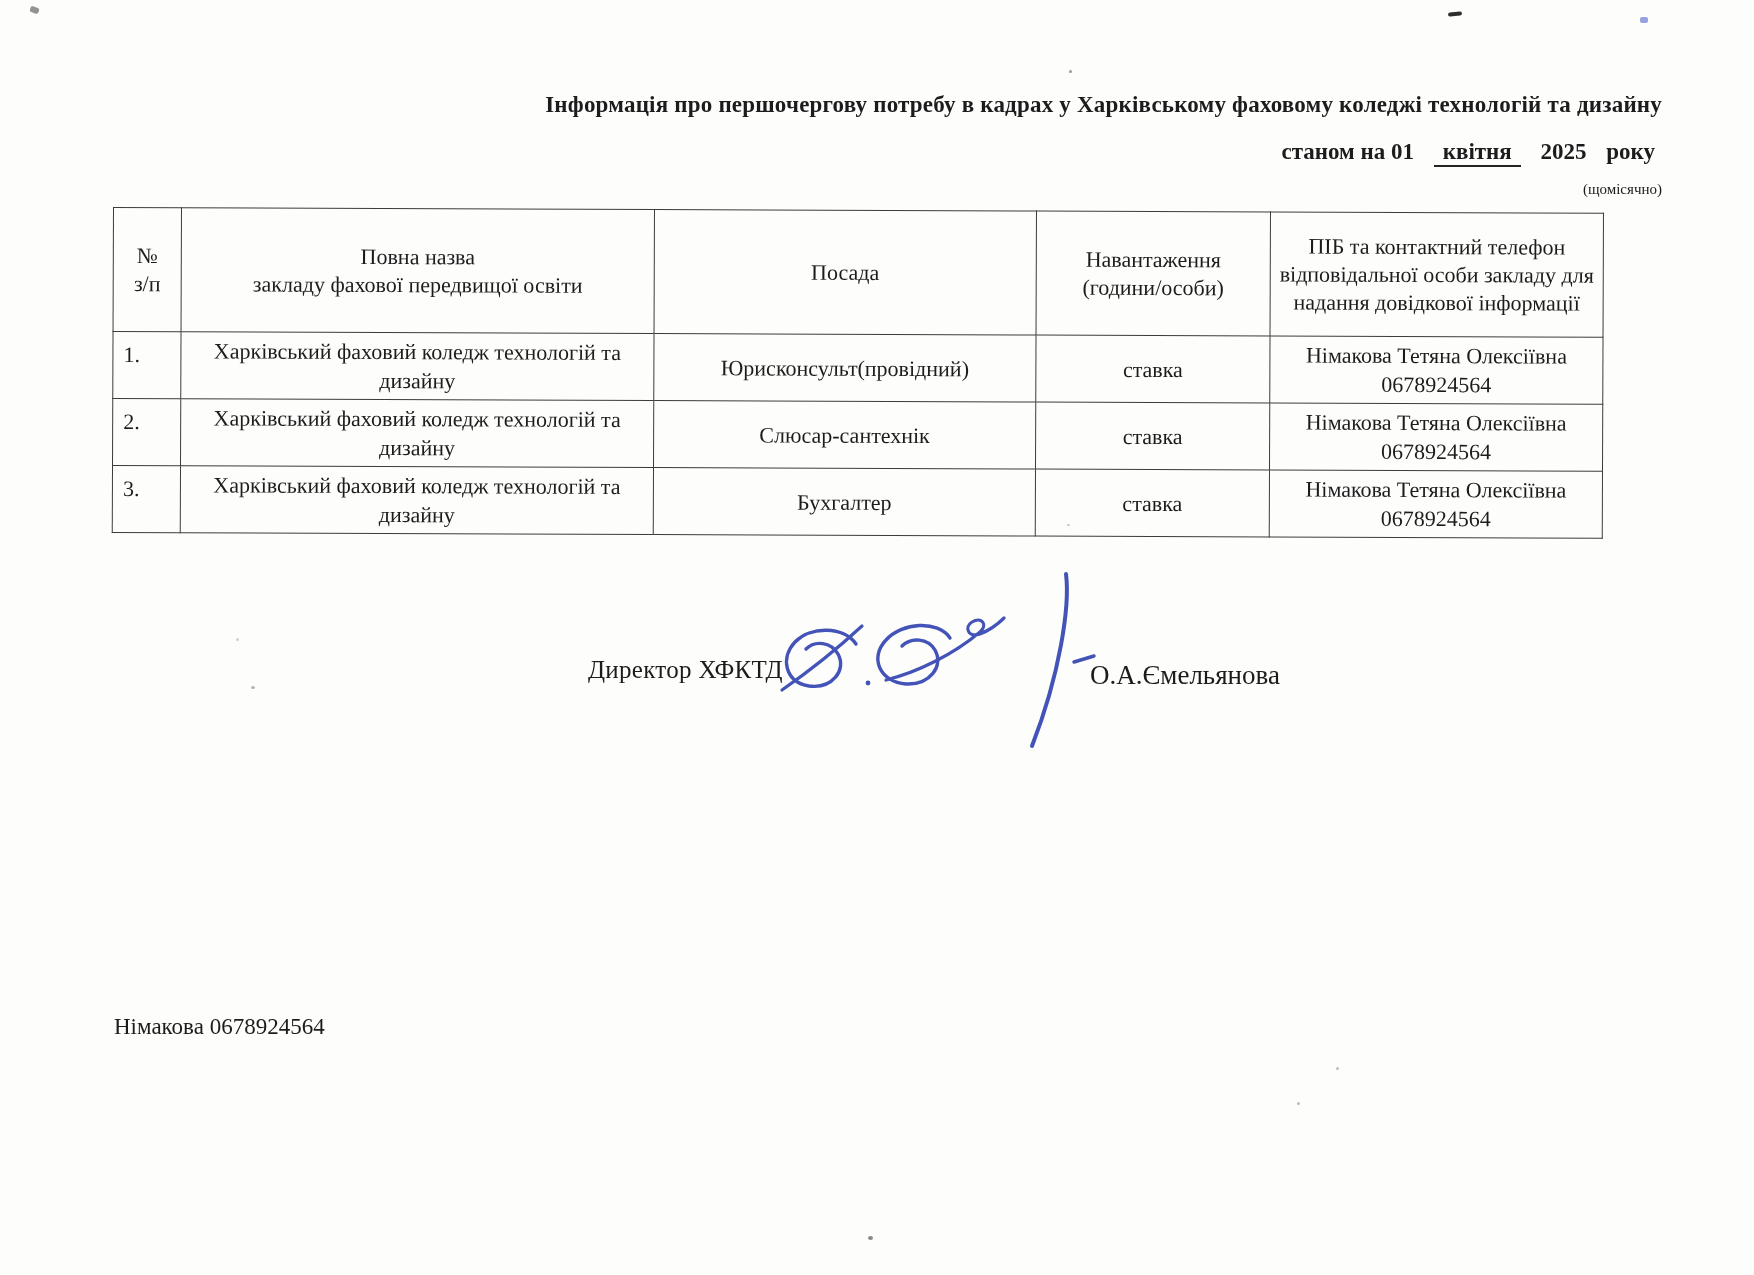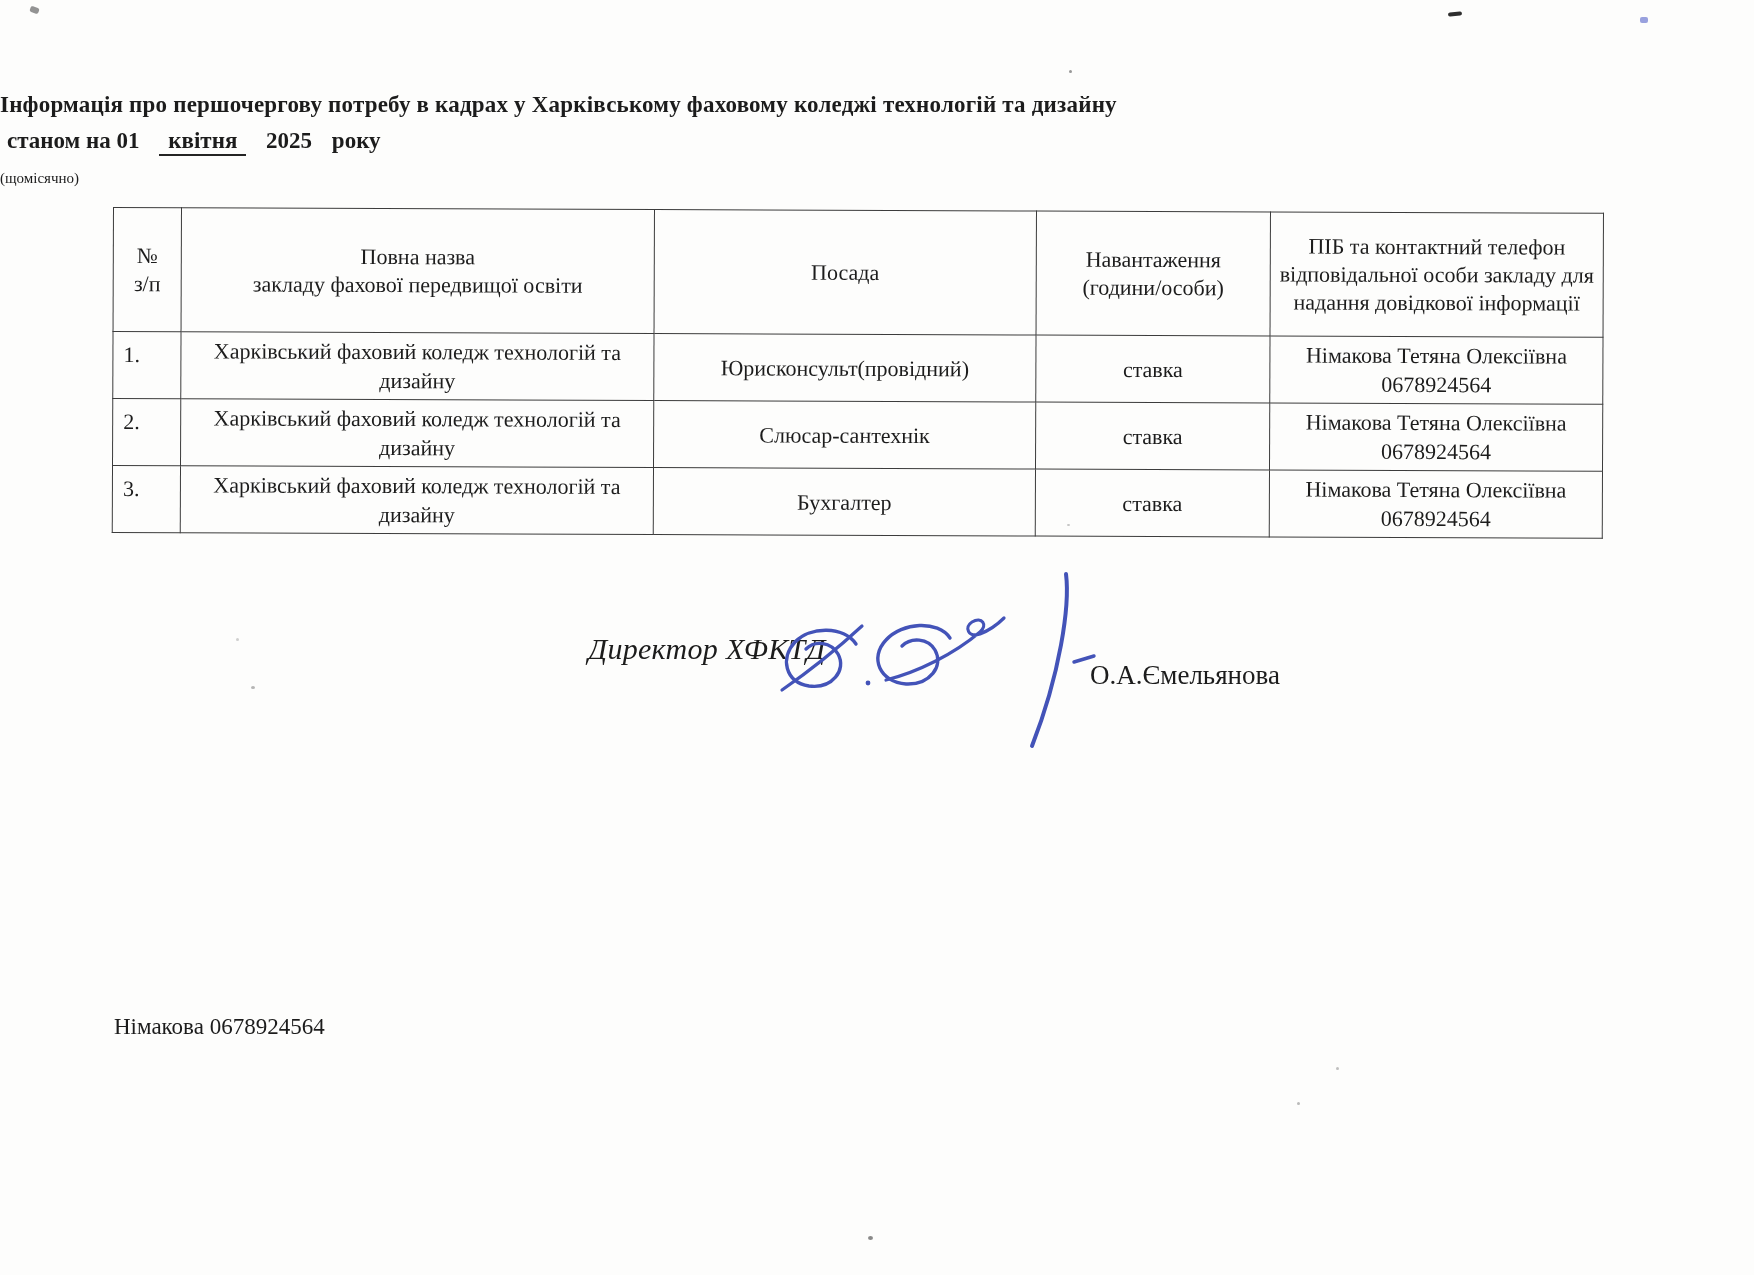--- a/index.html
+++ b/index.html
@@ -14,7 +14,7 @@
   
   .title-block{
     position:absolute;top:90px;left:0;width:1662px;
-    text-align:left;
+    text-align:right;
   }
   .title-line1{
     font-size:23px;font-weight:bold;letter-spacing:.2px;line-height:30px;

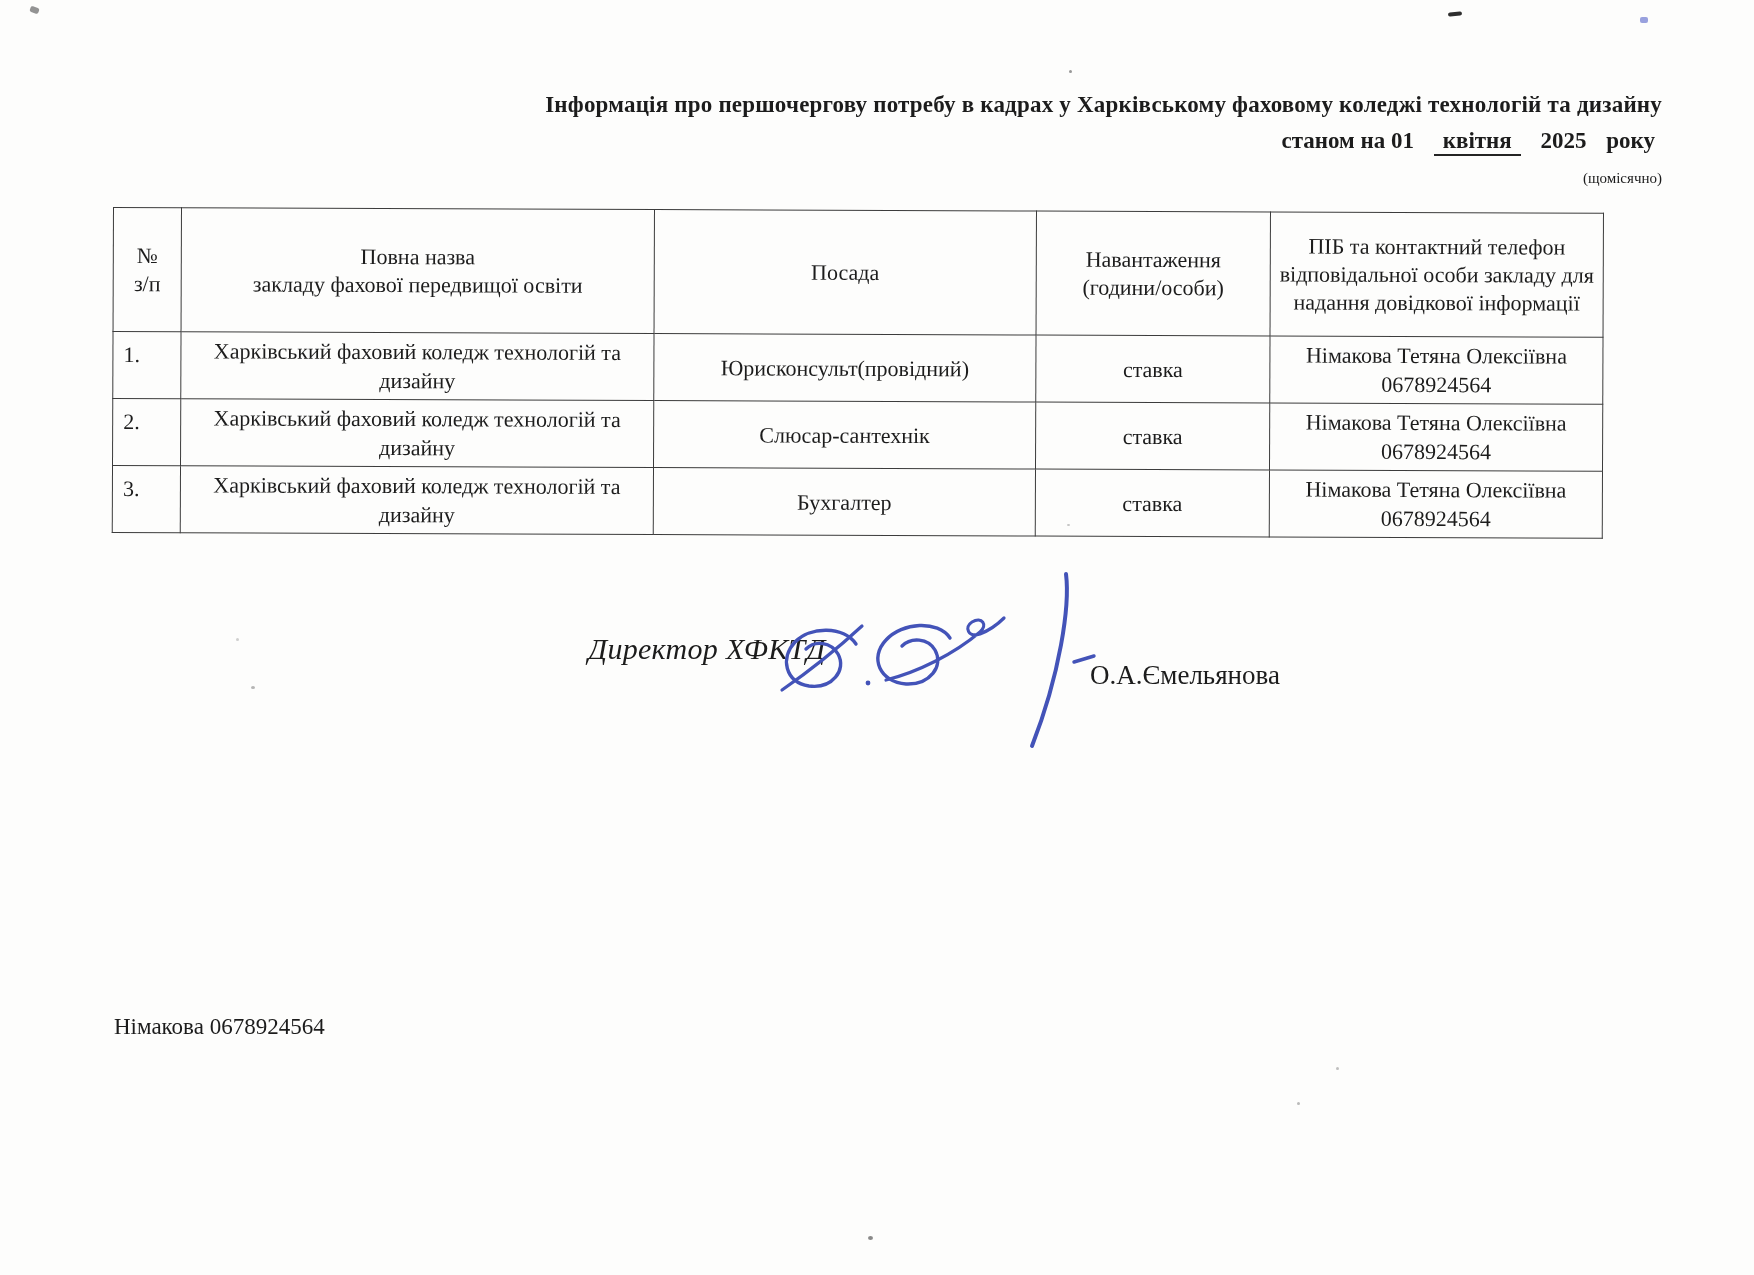--- a/index.html
+++ b/index.html
@@ -20,7 +20,7 @@
     font-size:23px;font-weight:bold;letter-spacing:.2px;line-height:30px;
   }
   .title-line2{
-    font-size:23px;font-weight:bold;margin-top:6px;line-height:30px;
+    font-size:23px;font-weight:bold;margin-top:17px;line-height:30px;
   }
   .title-line2 .piece{margin:0 7px;}
   .month-underlined{

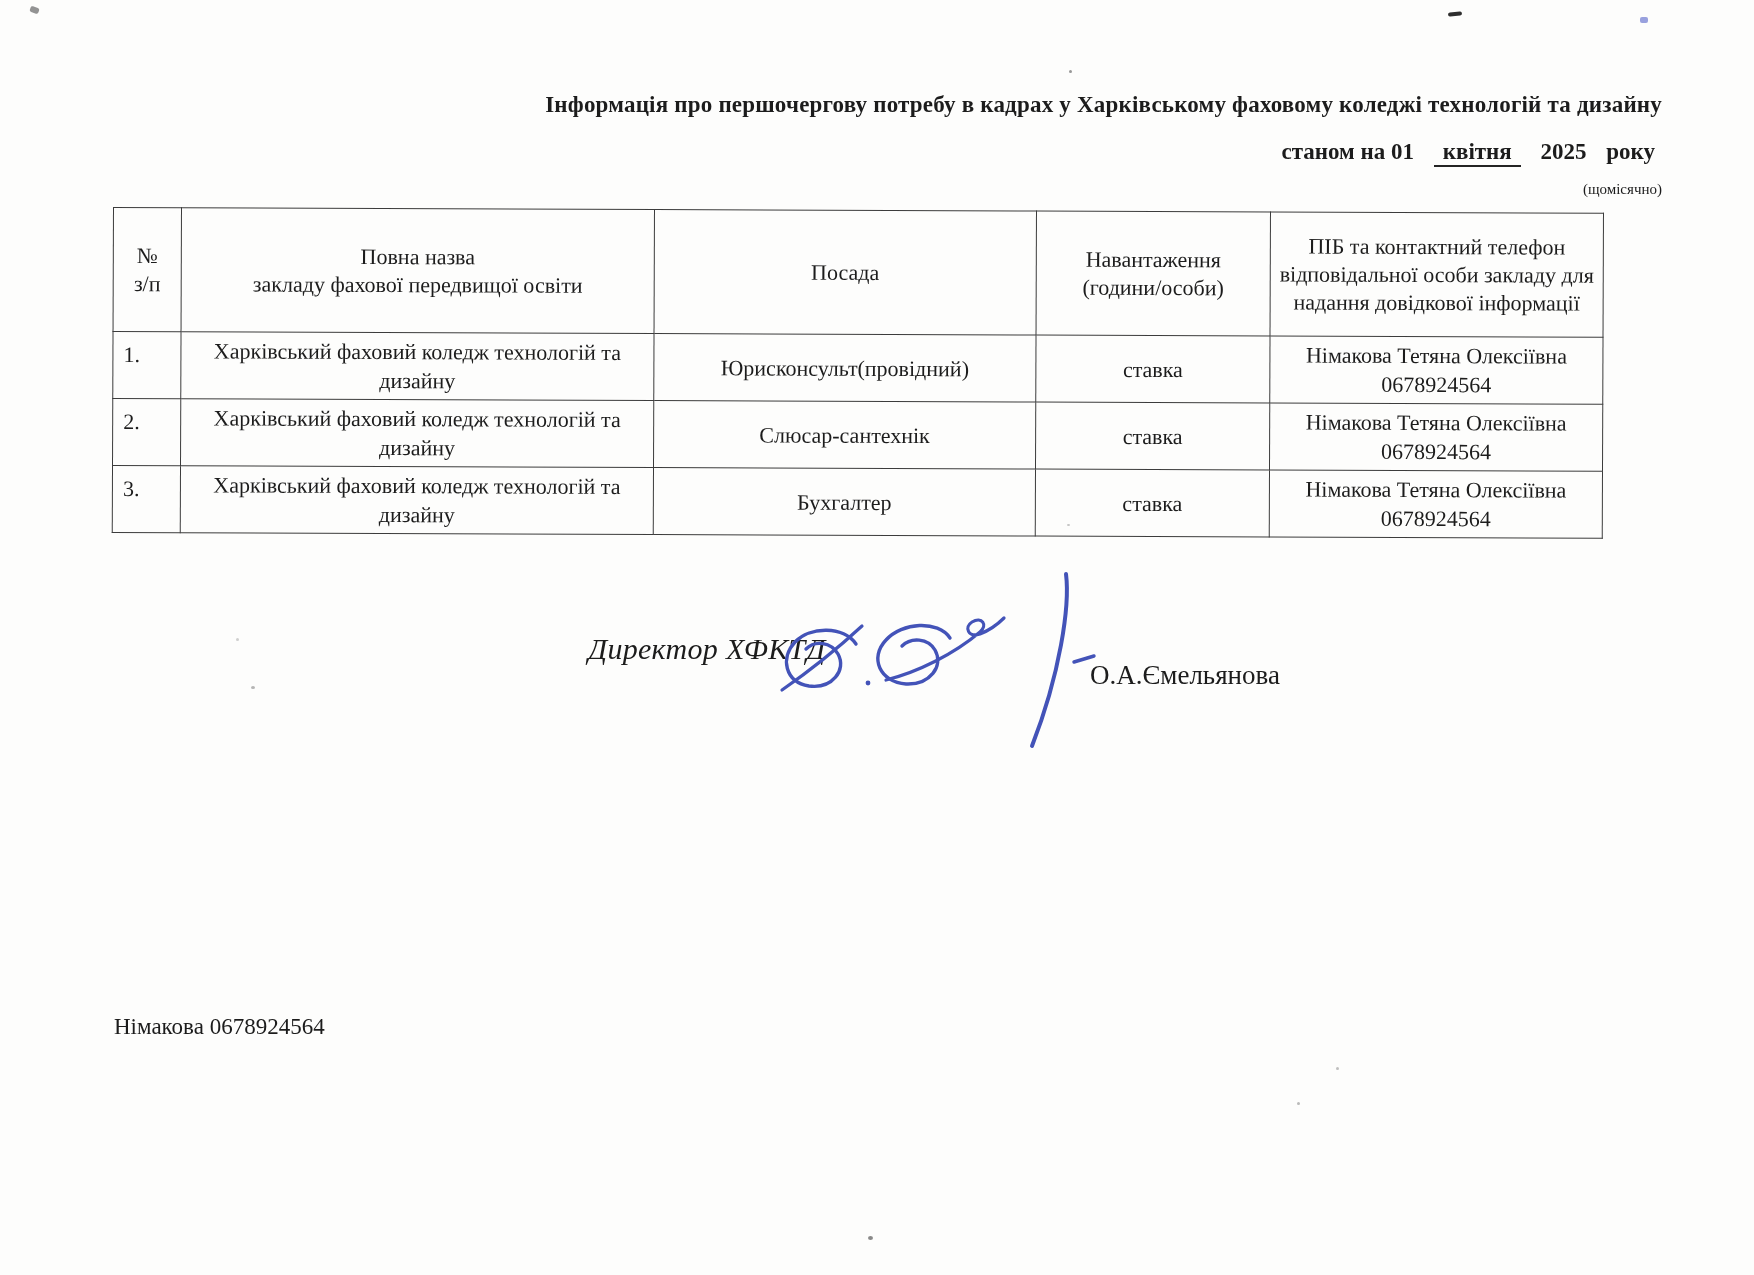--- a/index.html
+++ b/index.html
@@ -65,8 +65,8 @@
   .contact-line{line-height:29px;}
   
   .sig-label{
-    position:absolute;left:588px;top:632px;
-    font-size:30px;letter-spacing:.3px;font-style:italic;
+    position:absolute;left:588px;top:656px;
+    font-size:25px;letter-spacing:.3px;
   }
   .sig-svg{
     position:absolute;left:768px;top:558px;

